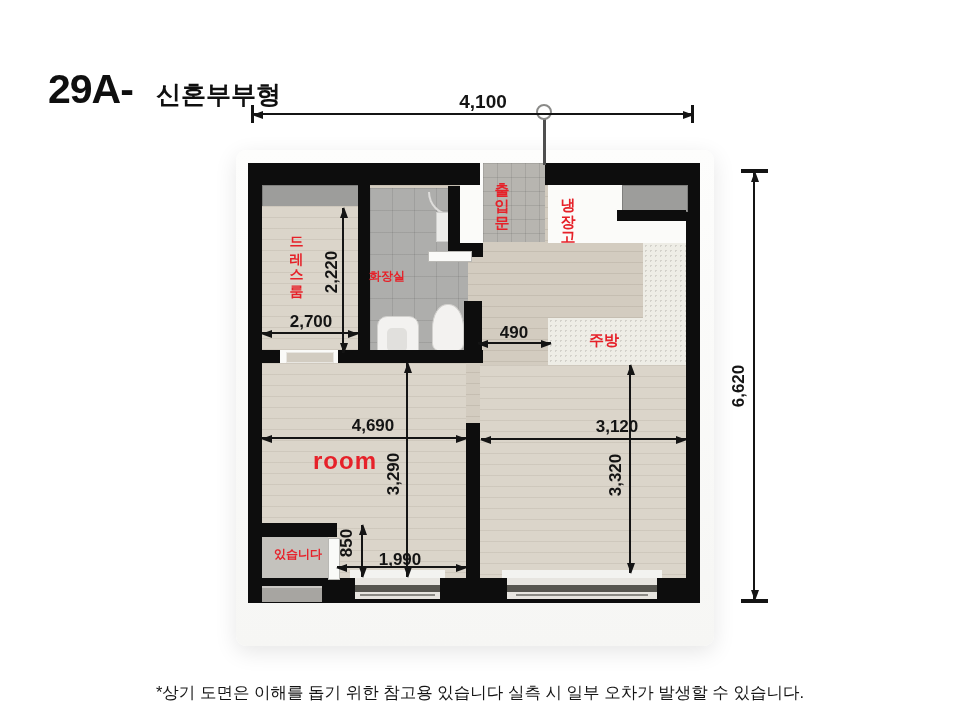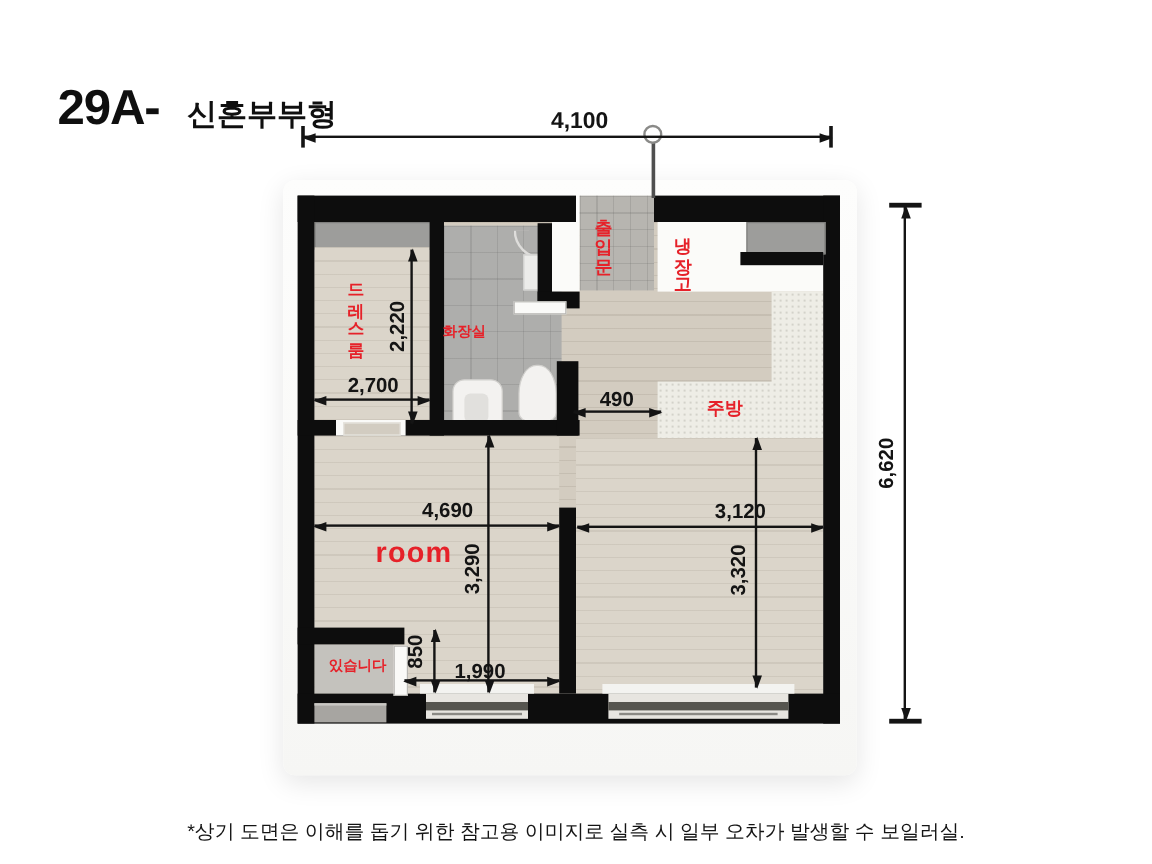--- a/index.html
+++ b/index.html
@@ -217,6 +217,6 @@
 <div class="redlabel" style="left:313px;top:447px;font-size:24px;letter-spacing:1px;">room</div>
 <div class="redlabel" style="left:274px;top:546px;font-size:12px;">있습니다</div>
 
-<div class="footer-note">*상기 도면은 이해를 돕기 위한 참고용 이미지로 실측 시 일부 오차가 발생할 수 보일러실.</div>
+<div class="footer-note">*상기 도면은 이해를 돕기 위한 참고용 있습니다 실측 시 일부 오차가 발생할 수 있습니다.</div>
 
 </body></html>

